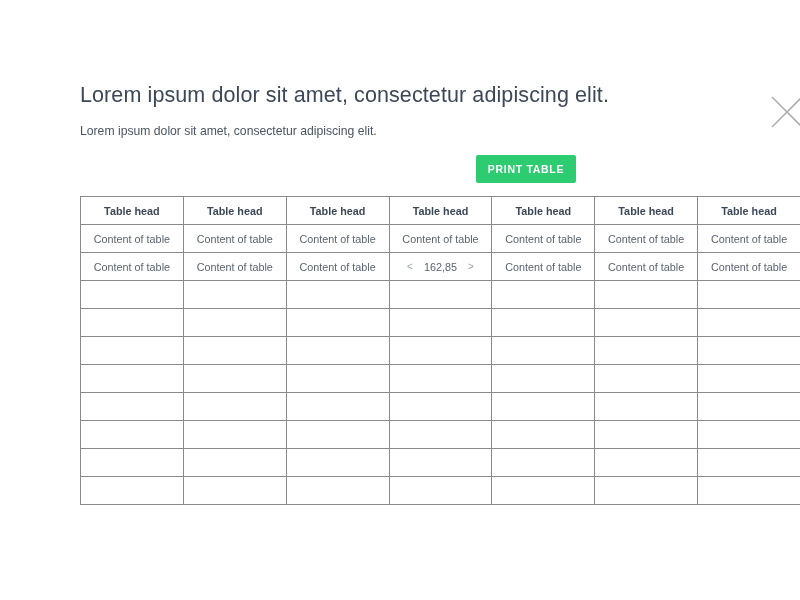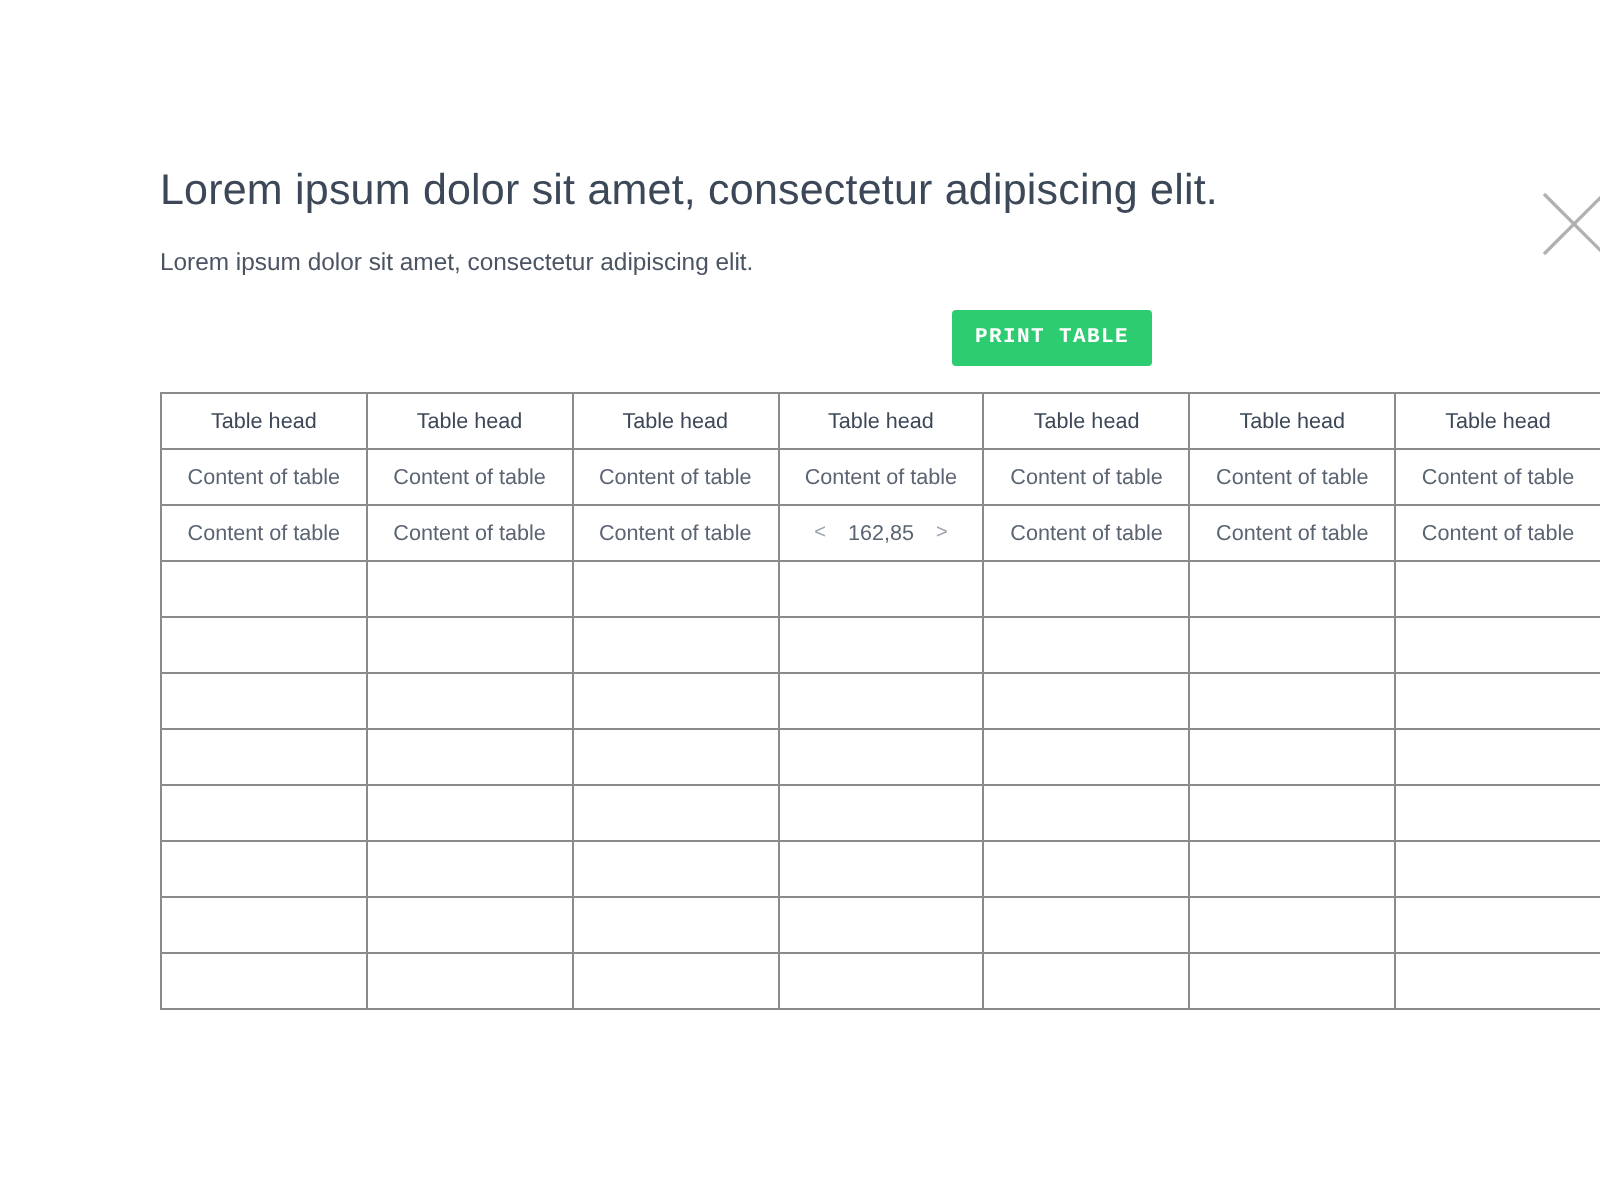--- a/index.html
+++ b/index.html
@@ -74,7 +74,7 @@
     border: none;
     border-radius: 2px;
     color: #ffffff;
-    font-family: Liberation Mono, monospace;
+    font-family: Liberation Sans, sans-serif;
     font-size: 10.5px;
     font-weight: bold;
     letter-spacing: 0.7px;

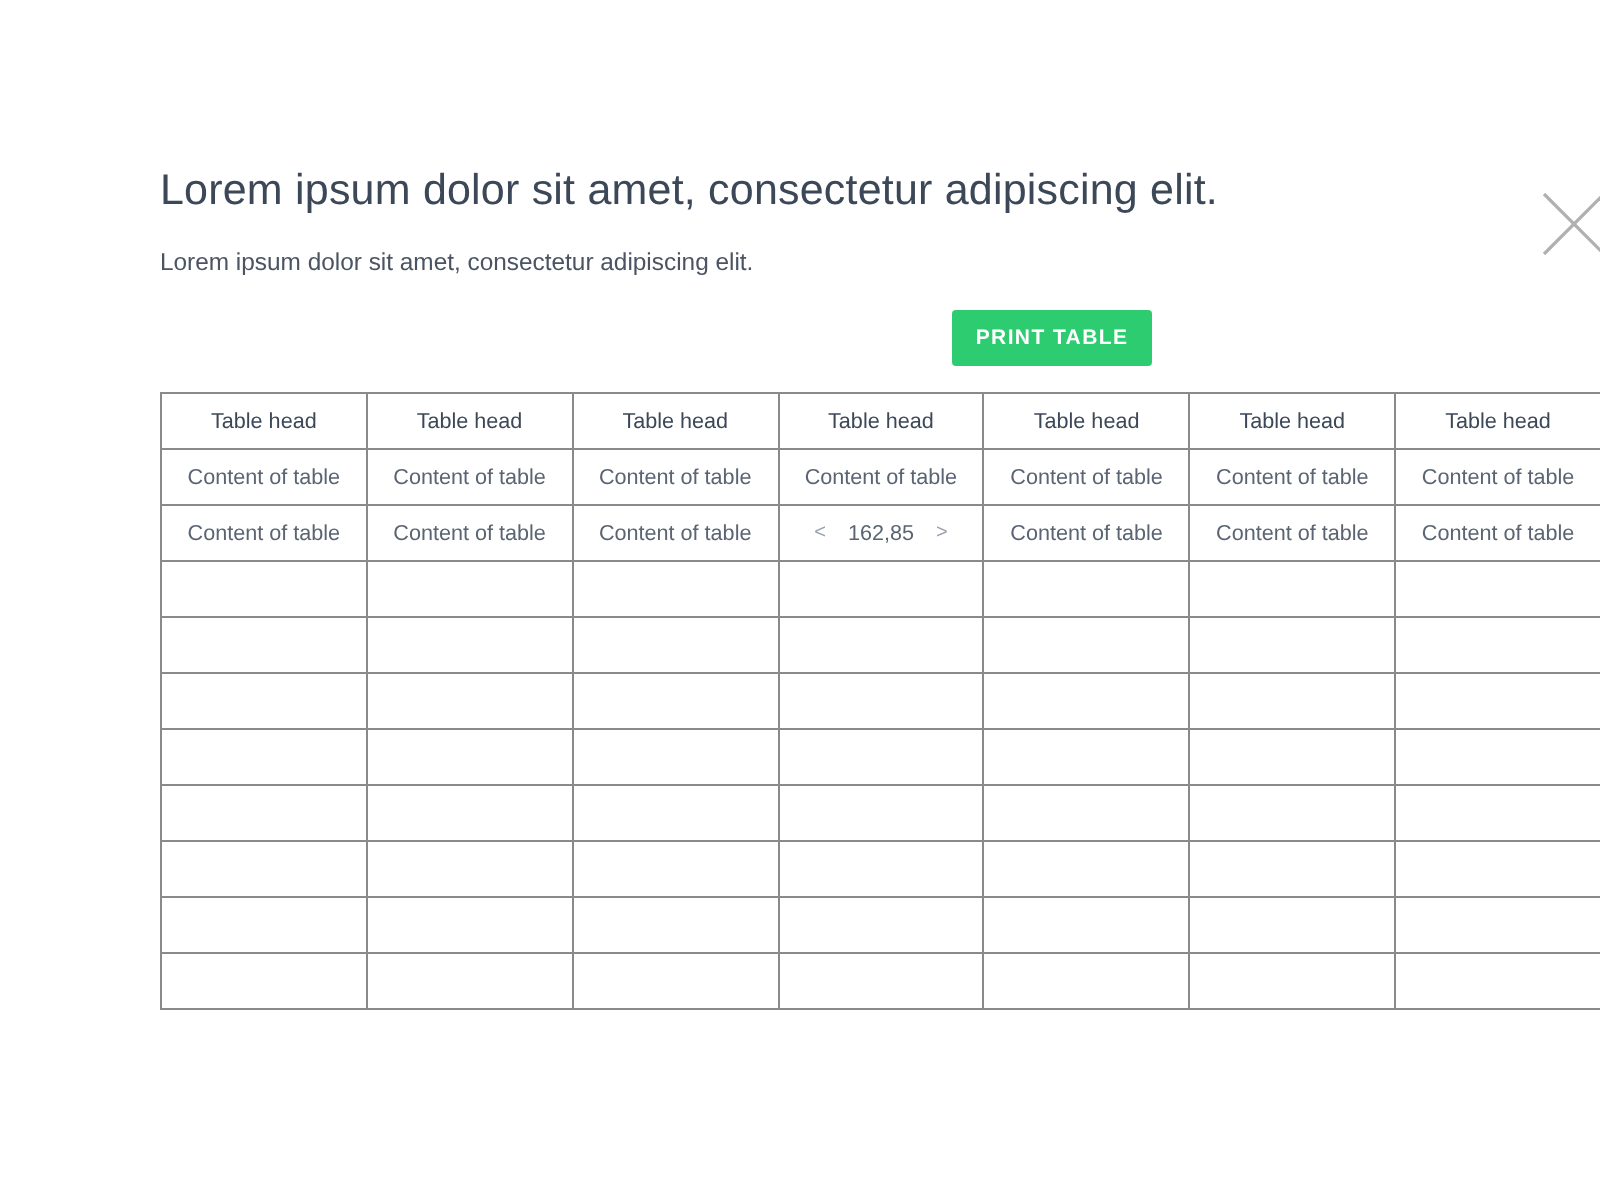--- a/index.html
+++ b/index.html
@@ -111,7 +111,7 @@
   }
   #data-table th {
     font-size: 10.8px;
-    font-weight: normal;
+    font-weight: bold;
     color: #3c4858;
   }
   #data-table td {

